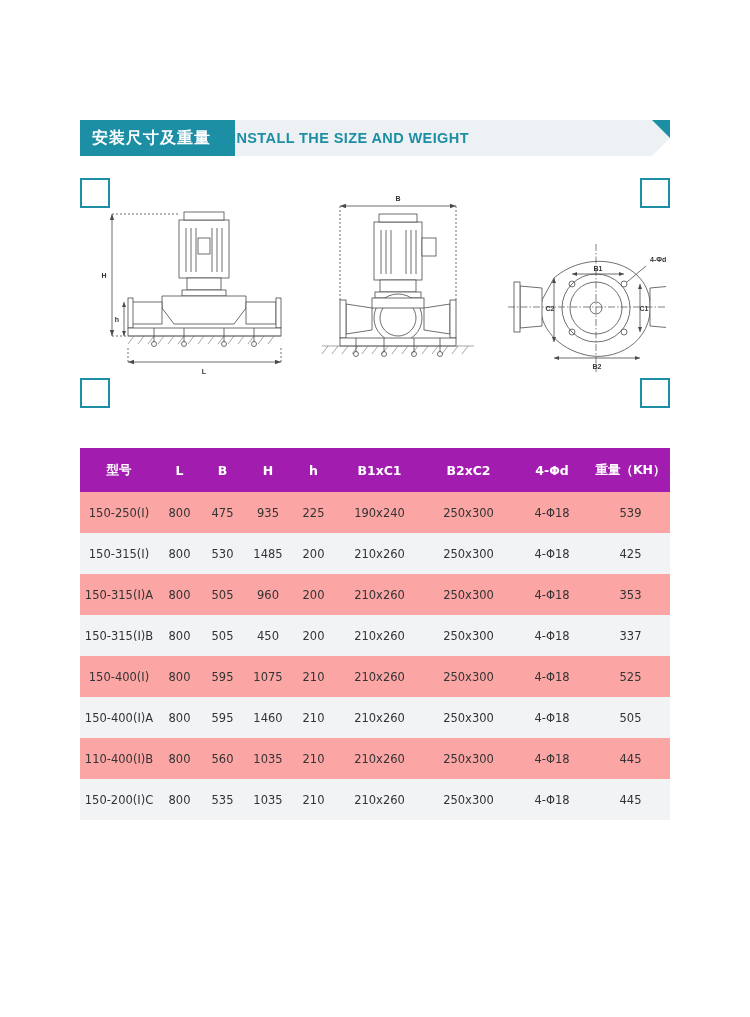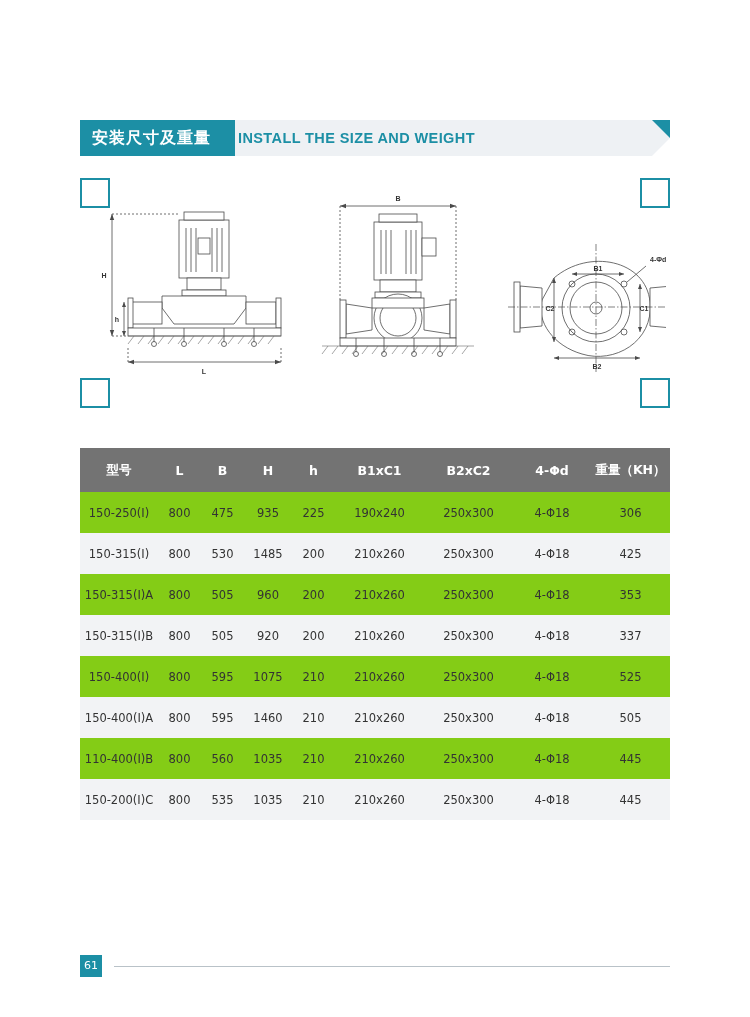--- a/index.html
+++ b/index.html
@@ -62,7 +62,6 @@
     font-size: 14.5px;
     font-weight: bold;
     letter-spacing: 0.4px;
-    margin-left: 6px;
   }
   .header-corner {
     position: absolute;

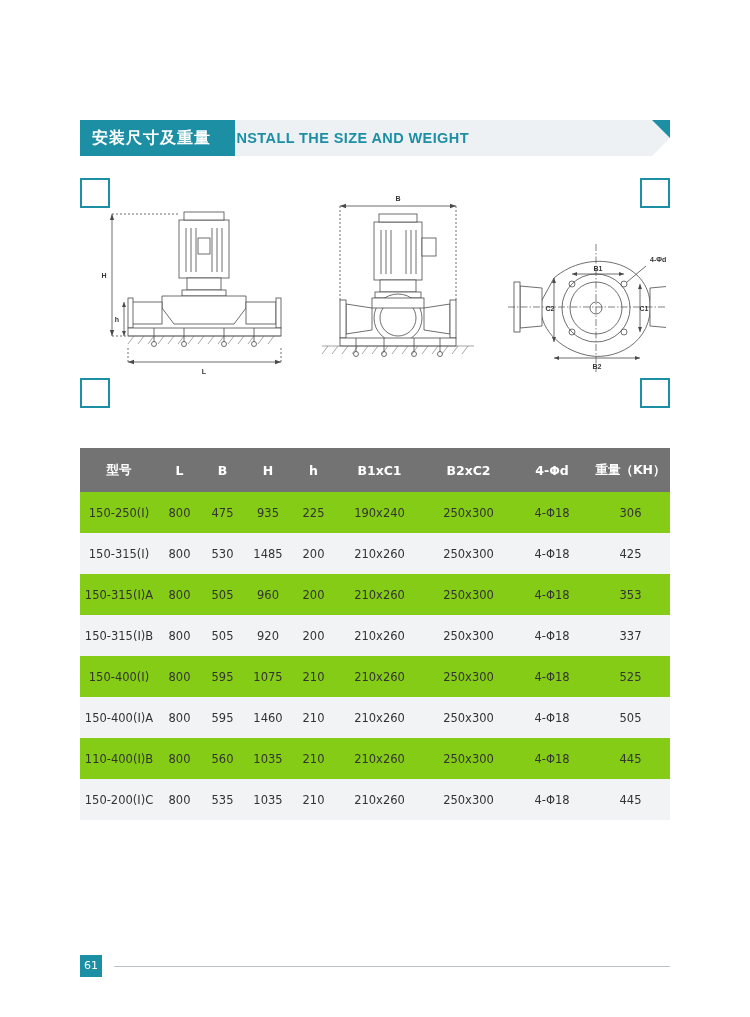--- a/index.html
+++ b/index.html
@@ -120,7 +120,7 @@
     table-layout: fixed;
   }
   table.spec thead th {
-    background: #737373;
+    background: #a21caf;
     color: #ffffff;
     font-size: 12.5px;
     font-weight: bold;

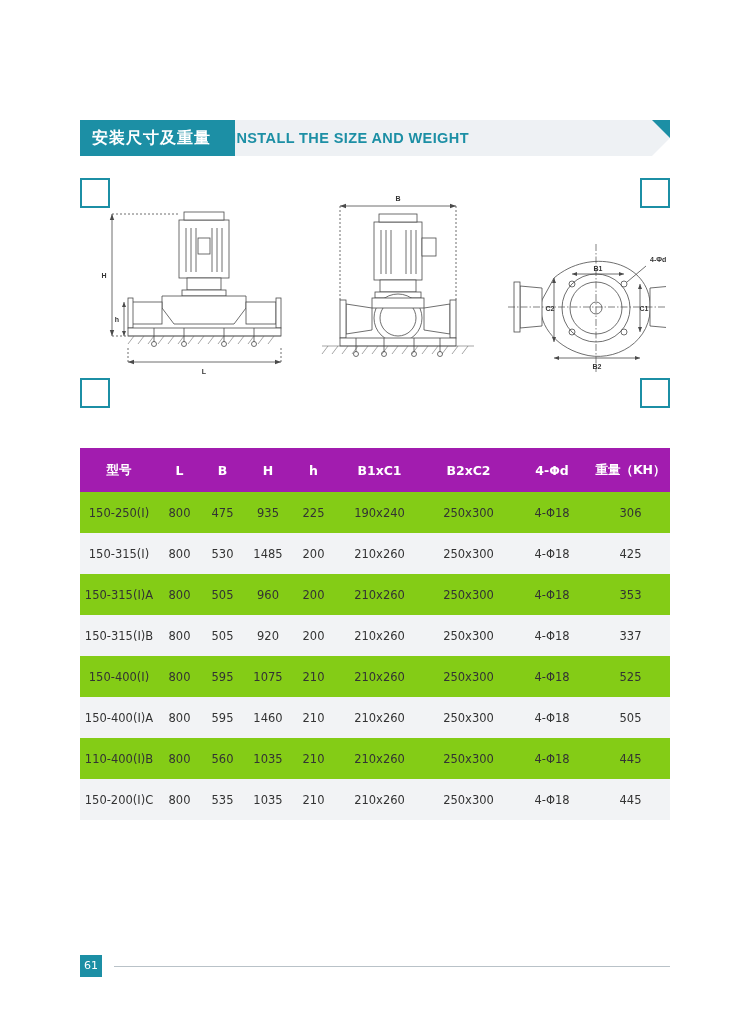--- a/index.html
+++ b/index.html
@@ -138,7 +138,7 @@
     font-family: "DejaVu Sans", sans-serif;
   }
   table.spec tbody tr.odd td {
-    background: #84cc16;
+    background: #fca5a5;
   }
   table.spec tbody tr.even td {
     background: #f2f3f5;

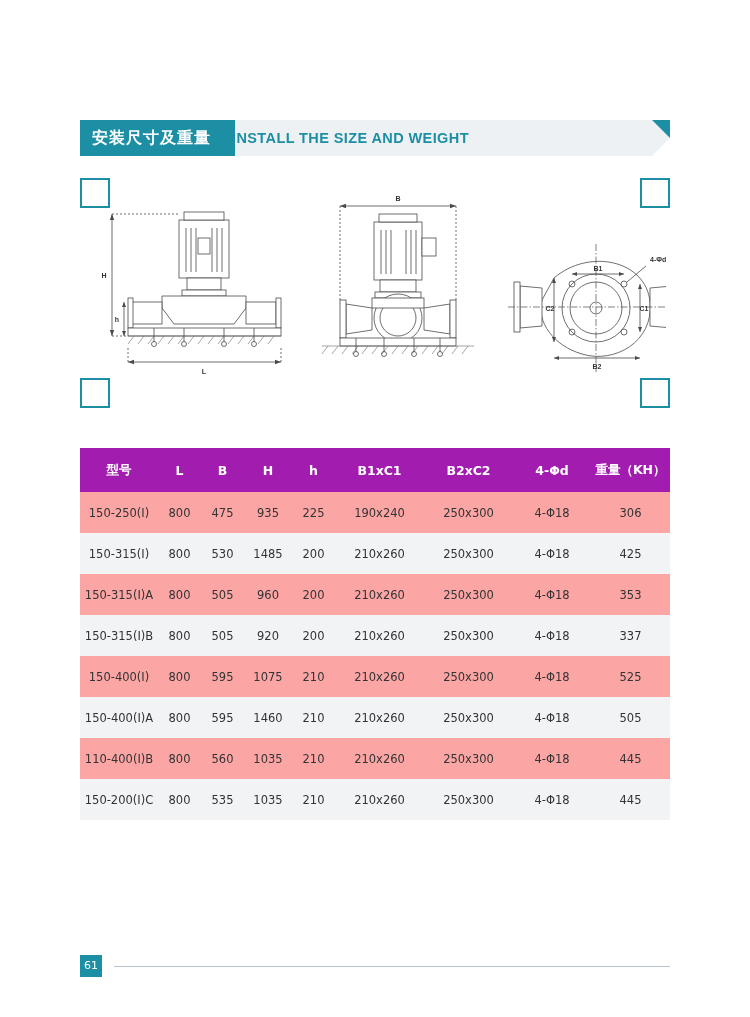--- a/index.html
+++ b/index.html
@@ -427,7 +427,7 @@
           <td>190x240</td>
           <td>250x300</td>
           <td>4-Φ18</td>
-          <td>306</td>
+          <td>539</td>
         </tr>
         <tr class="even">
           <td>150-315(I)</td>

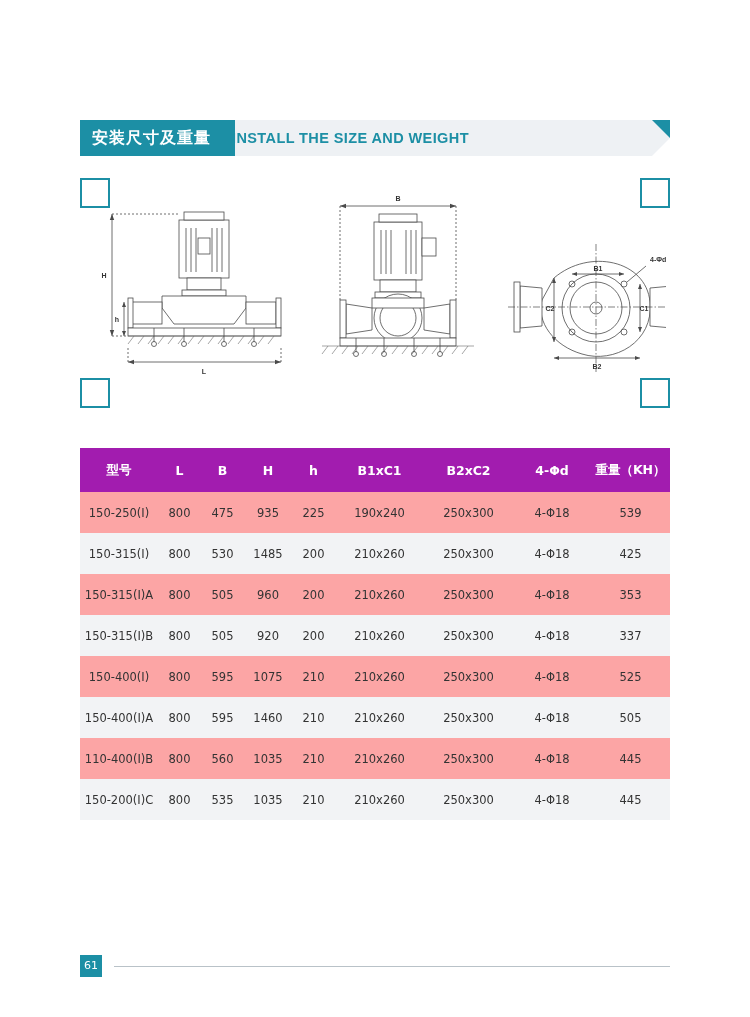--- a/index.html
+++ b/index.html
@@ -455,7 +455,7 @@
           <td>150-315(I)B</td>
           <td>800</td>
           <td>505</td>
-          <td>920</td>
+          <td>450</td>
           <td>200</td>
           <td>210x260</td>
           <td>250x300</td>

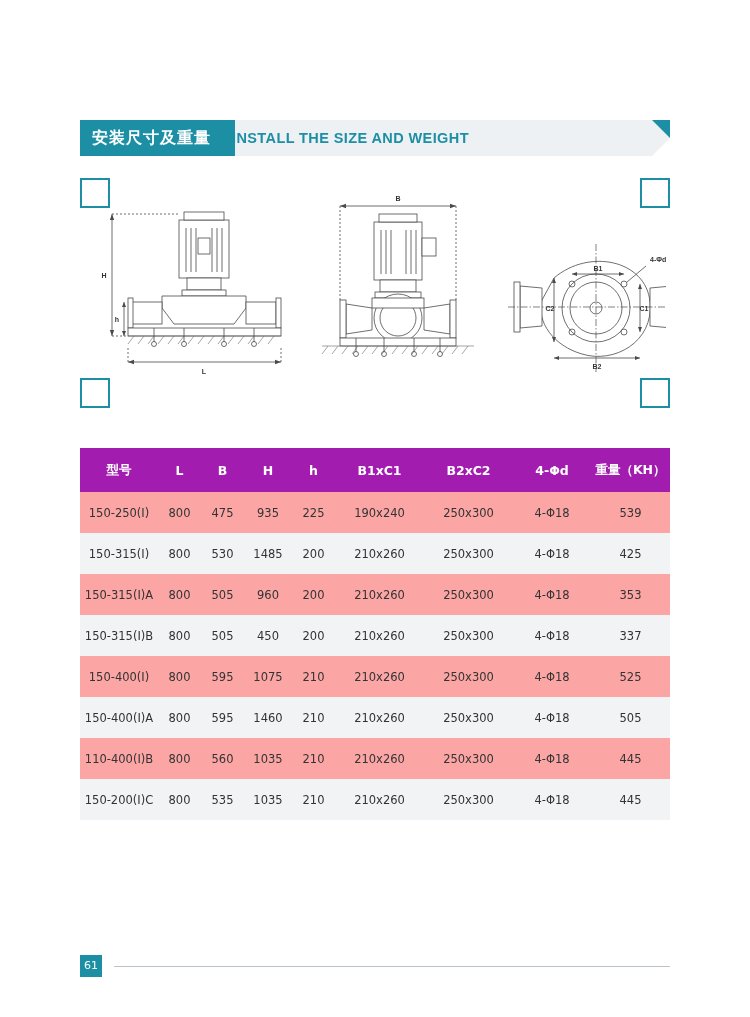--- a/index.html
+++ b/index.html
@@ -510,10 +510,6 @@
     </table>
   </div>
 
-  <div class="footer">
-    <div class="page-num">61</div>
-    <div class="footer-rule"></div>
-  </div>
 
 </div>
 

